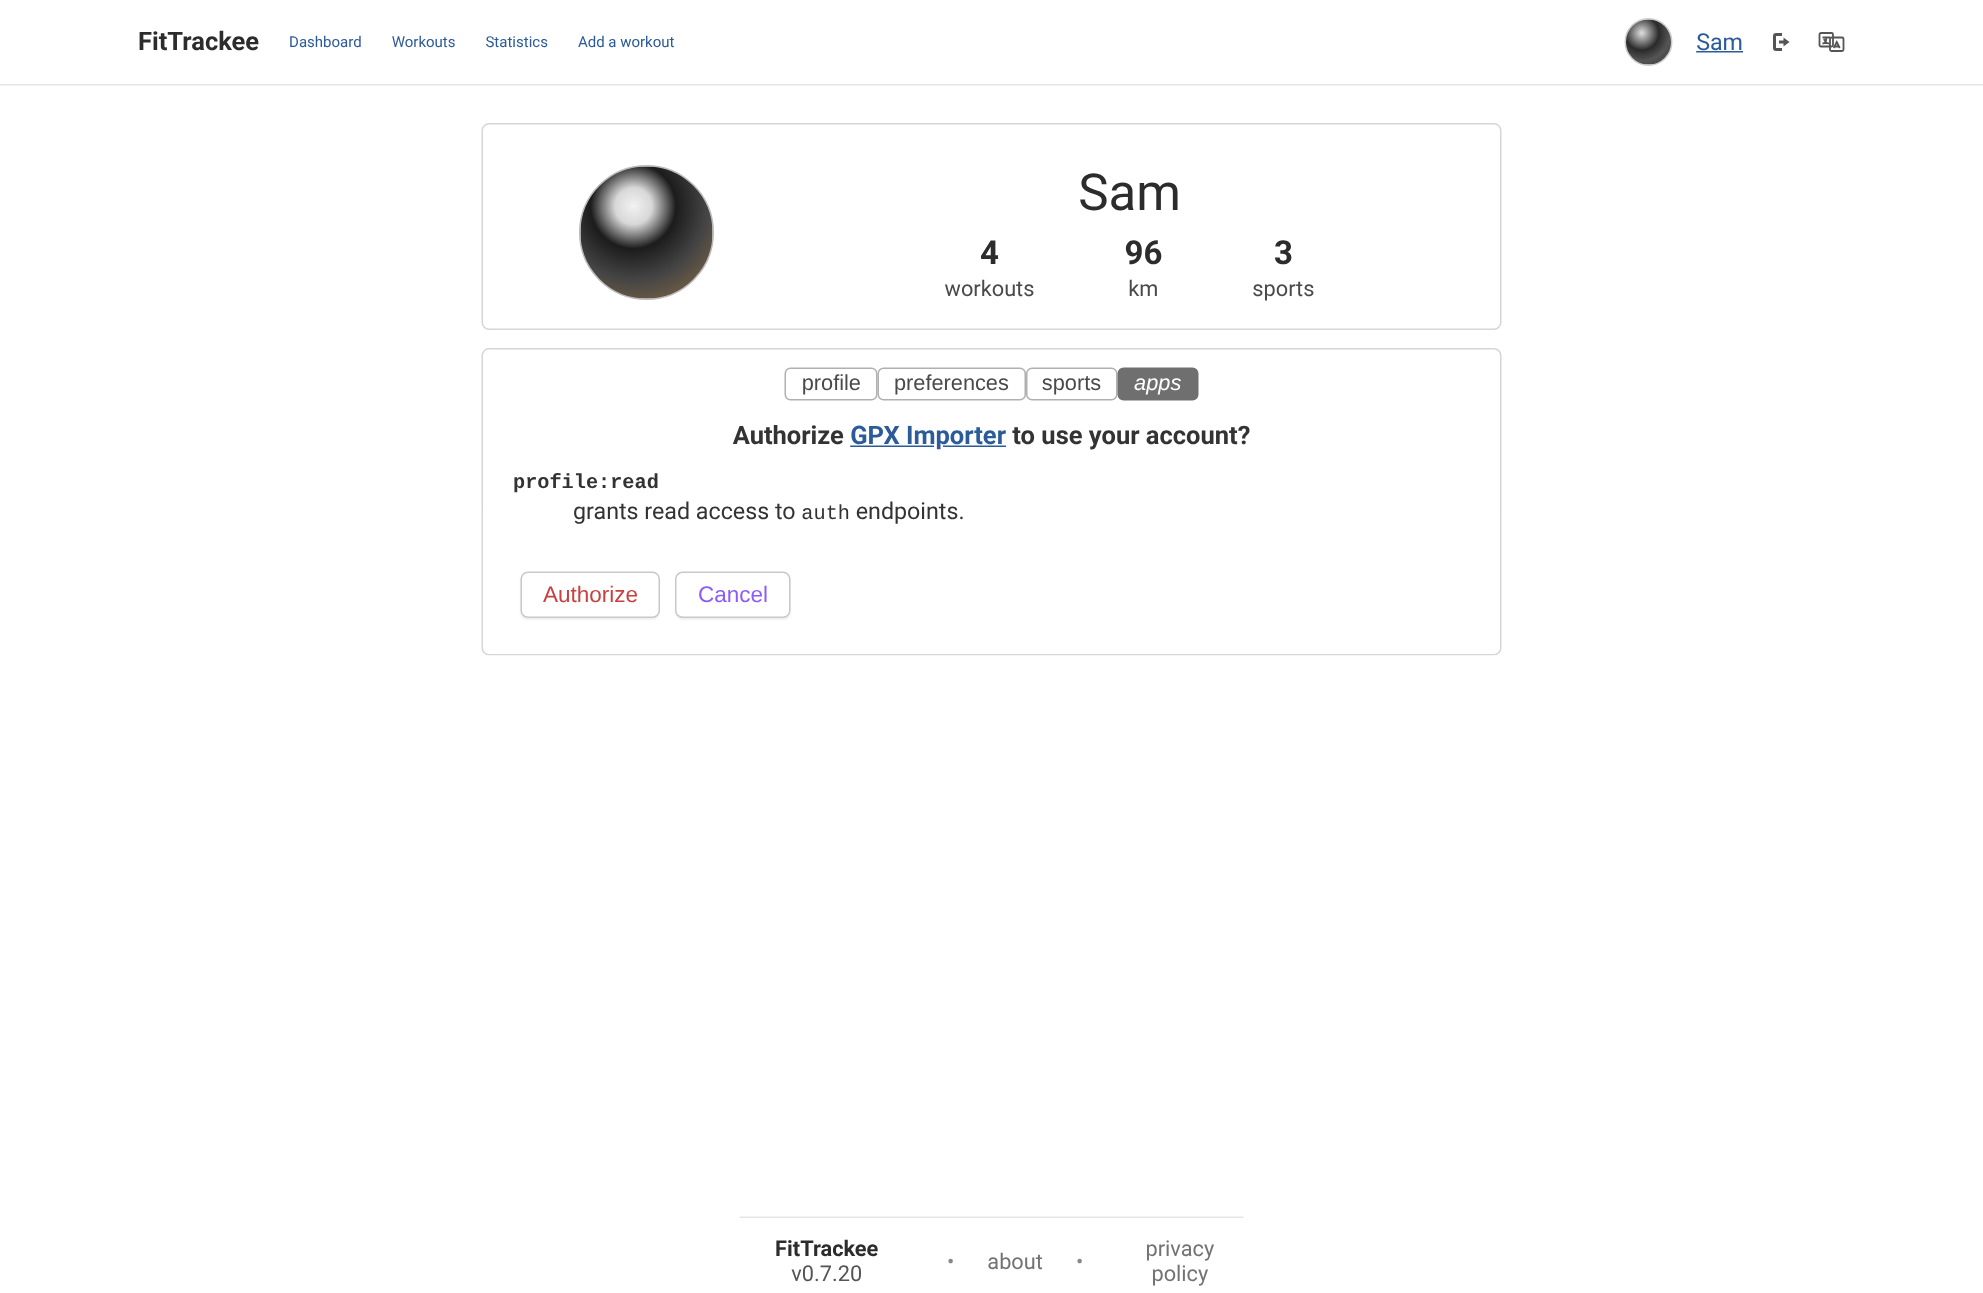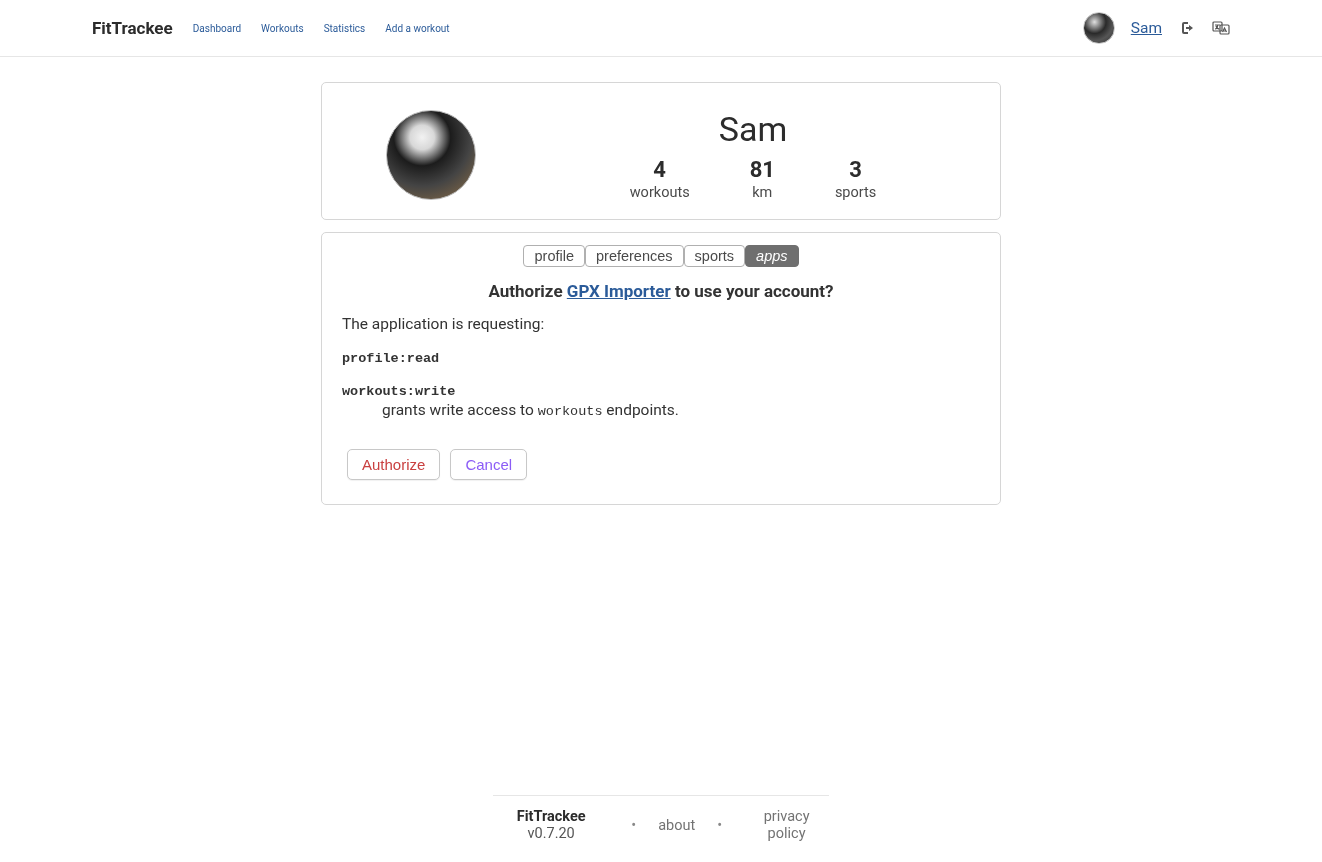--- a/index.html
+++ b/index.html
@@ -123,7 +123,7 @@
           <div class="stat-label">workouts</div>
         </div>
         <div class="stat">
-          <div class="stat-value">81</div>
+          <div class="stat-value">96</div>
           <div class="stat-label">km</div>
         </div>
         <div class="stat">

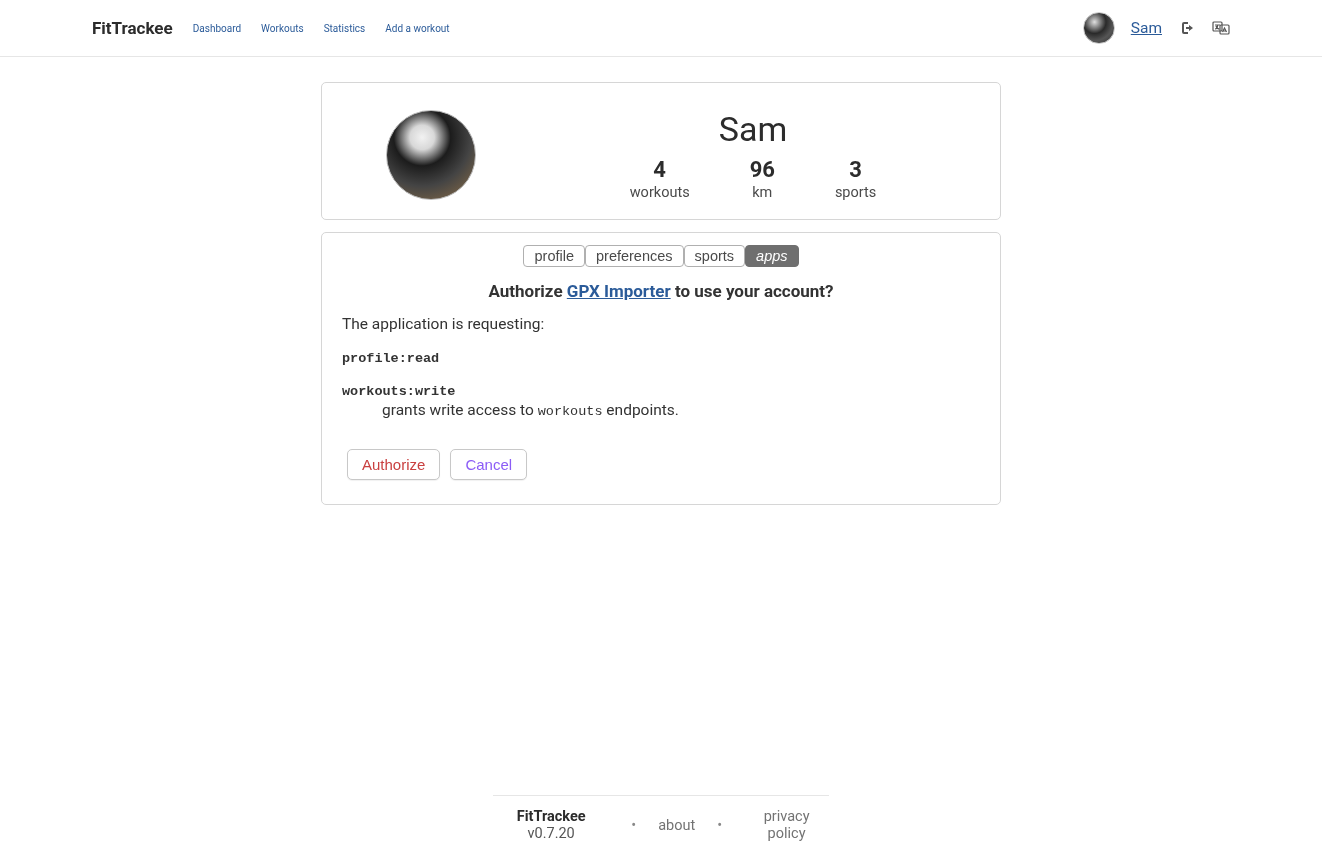--- a/index.html
+++ b/index.html
@@ -146,7 +146,6 @@
       <span>Authorize </span><a href="#" class="app-link">GPX Importer</a><span> to use your account?</span>
     </div>
 
-    <div class="auth-intro">The application is requesting:</div>
 
     <div class="scope">
       <div class="scope-name">profile:read</div>

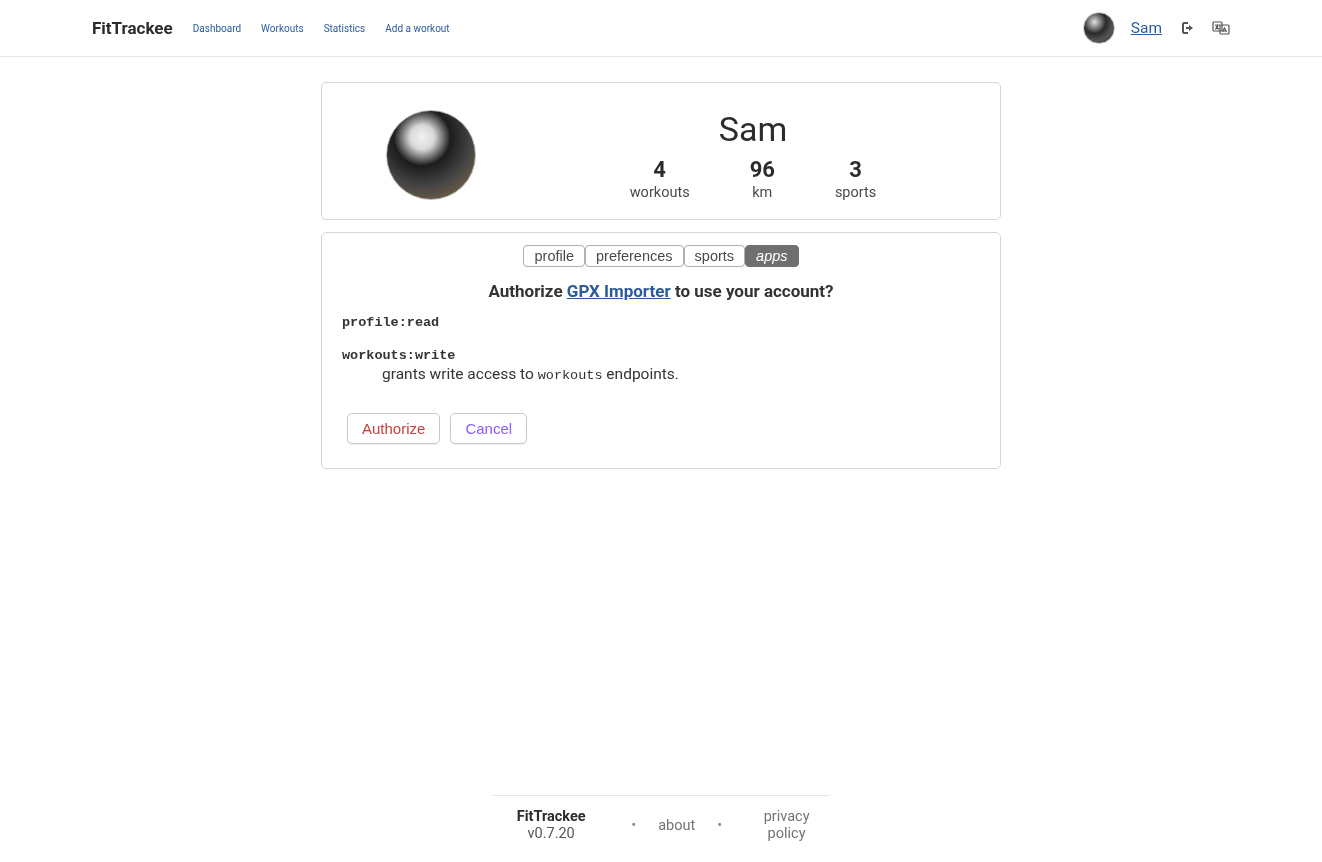--- a/index.html
+++ b/index.html
@@ -149,6 +149,9 @@
 
     <div class="scope">
       <div class="scope-name">profile:read</div>
+      <div class="scope-desc">
+        <span>grants read access to </span><code>auth</code><span> endpoints.</span>
+      </div>
     </div>
 
     <div class="scope">

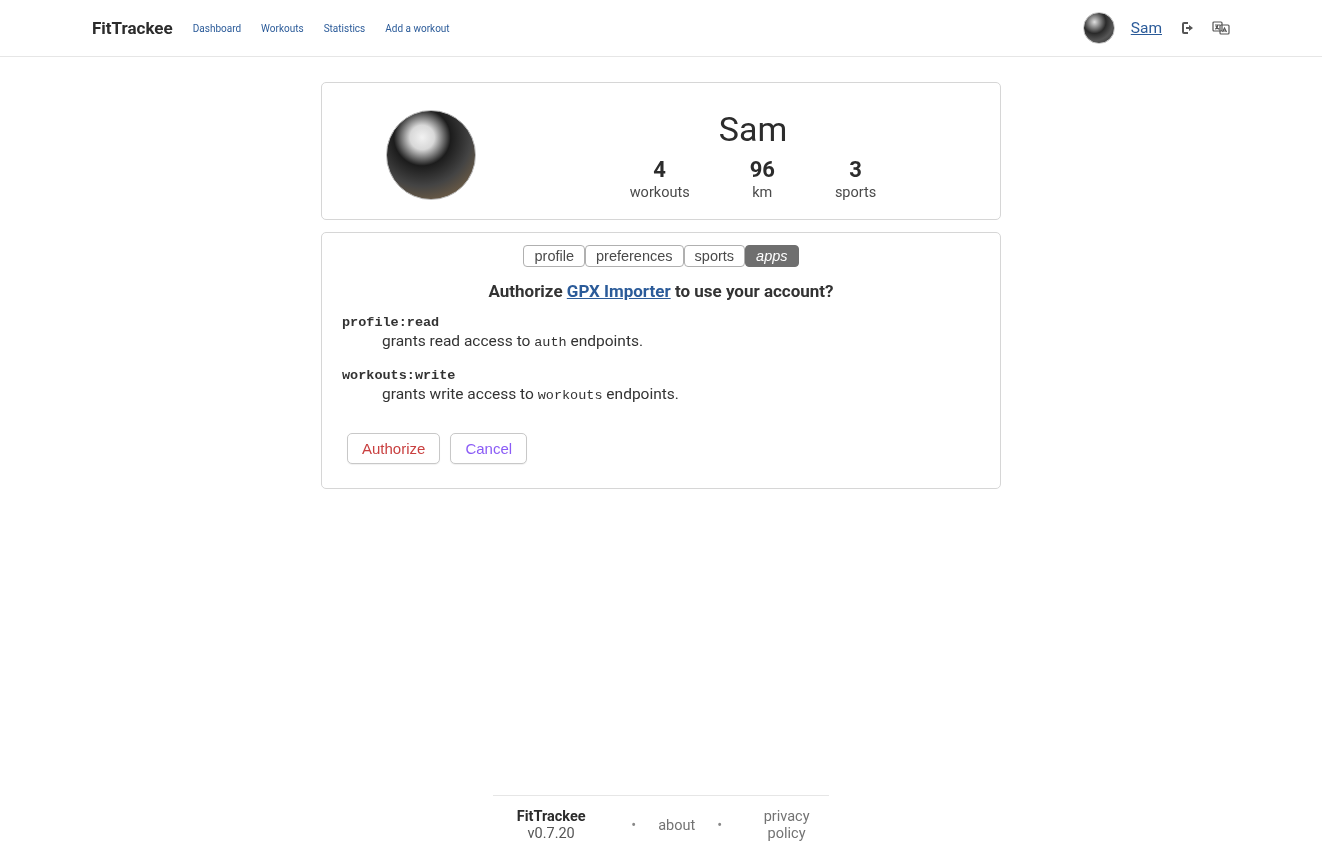--- a/index.html
+++ b/index.html
@@ -154,12 +154,6 @@
       </div>
     </div>
 
-    <div class="scope">
-      <div class="scope-name">workouts:write</div>
-      <div class="scope-desc">
-        <span>grants write access to </span><code>workouts</code><span> endpoints.</span>
-      </div>
-    </div>
 
     <div class="btn-row">
       <button class="btn btn-auth">Authorize</button>

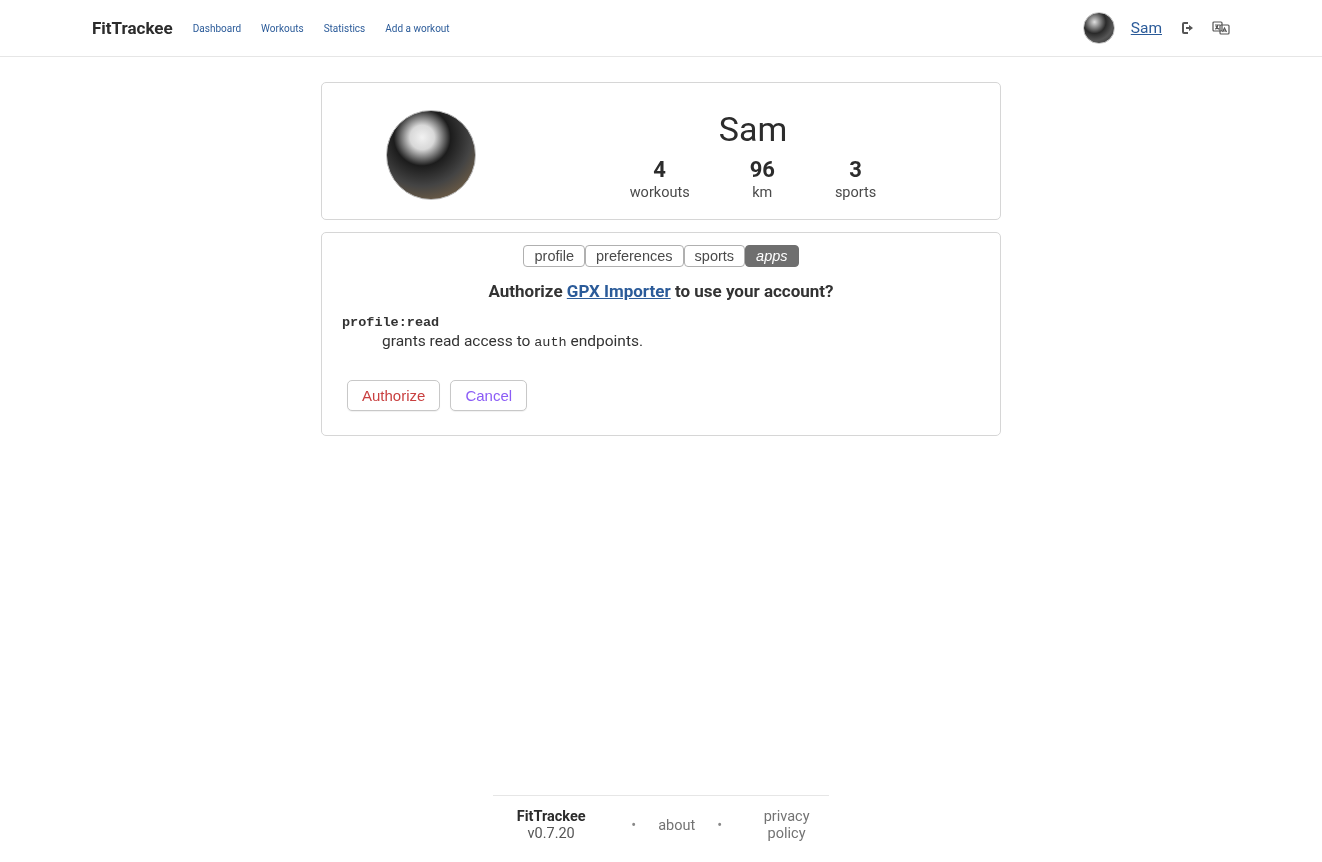--- a/index.html
+++ b/index.html
@@ -68,7 +68,7 @@
     .footer {
       position: fixed; bottom: 0; left: 0; right: 0;
       text-align: center; font-size: 14.5px; color: #555;
-      padding: 14px 0 20px;
+      padding: 14px 0 4px;
     }
     .footer-inner {
       display: inline-flex; align-items: center; gap: 22px;

